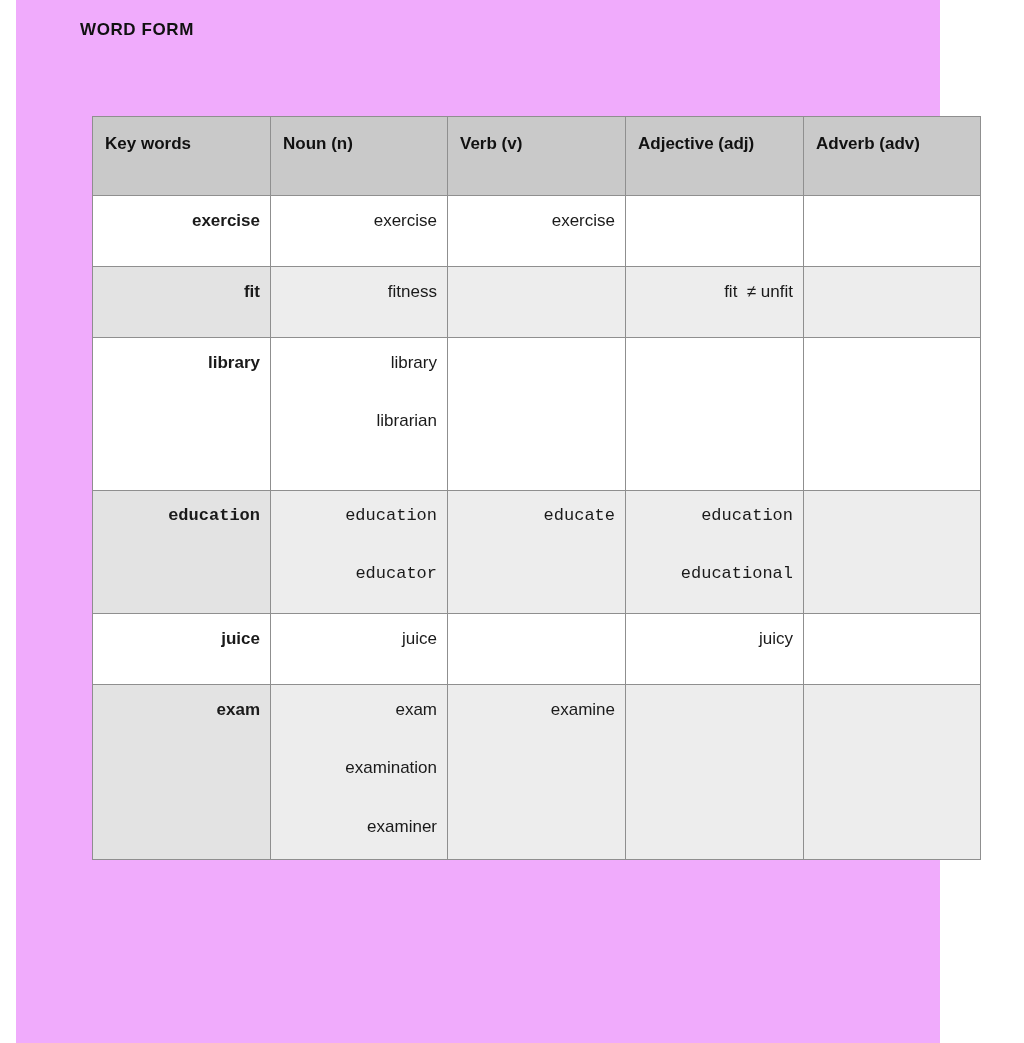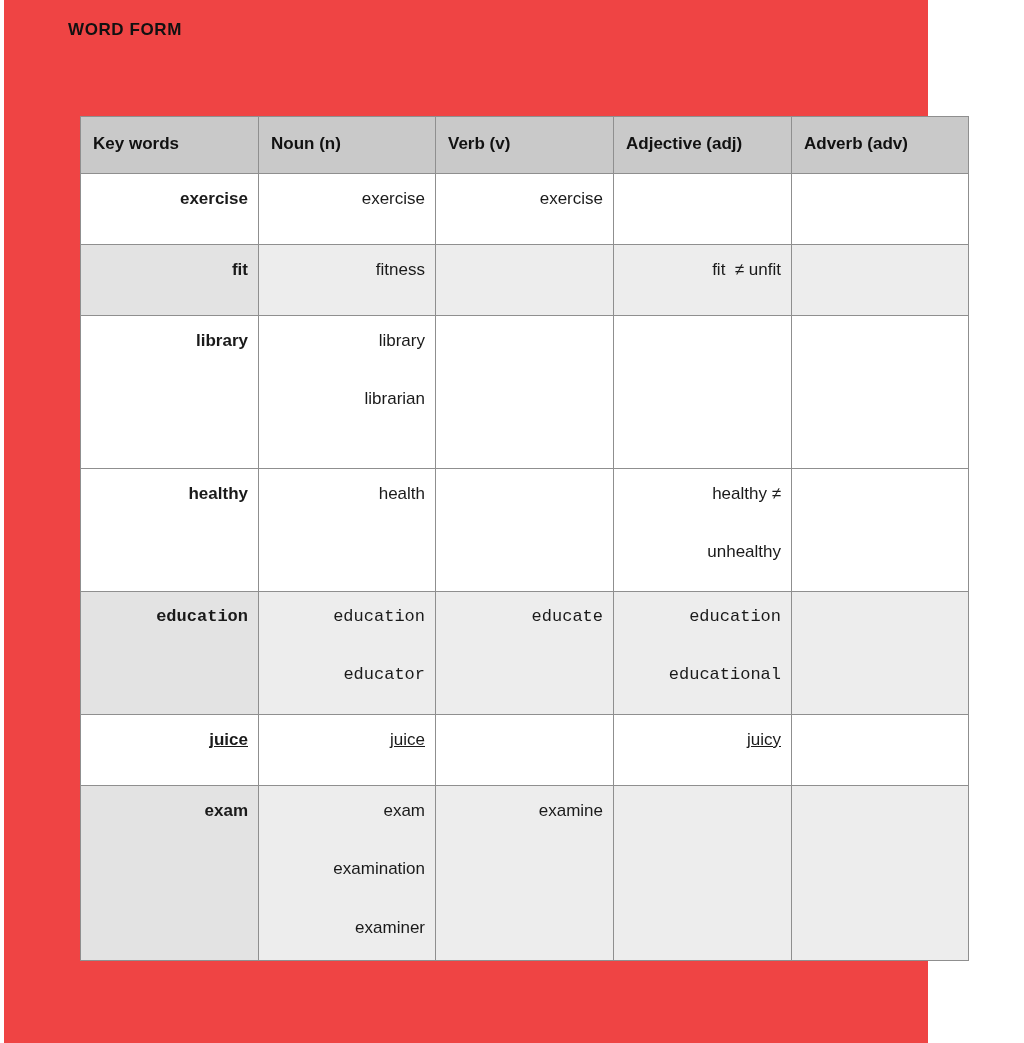--- a/index.html
+++ b/index.html
@@ -17,11 +17,11 @@
   }
   .page {
     position: absolute;
-    left: 4px;
+    left: 16px;
     top: 0;
     width: 924px;
     height: 1043px;
-    background: #ef4444;
+    background: #f0abfc;
   }
   .doc-title {
     position: absolute;

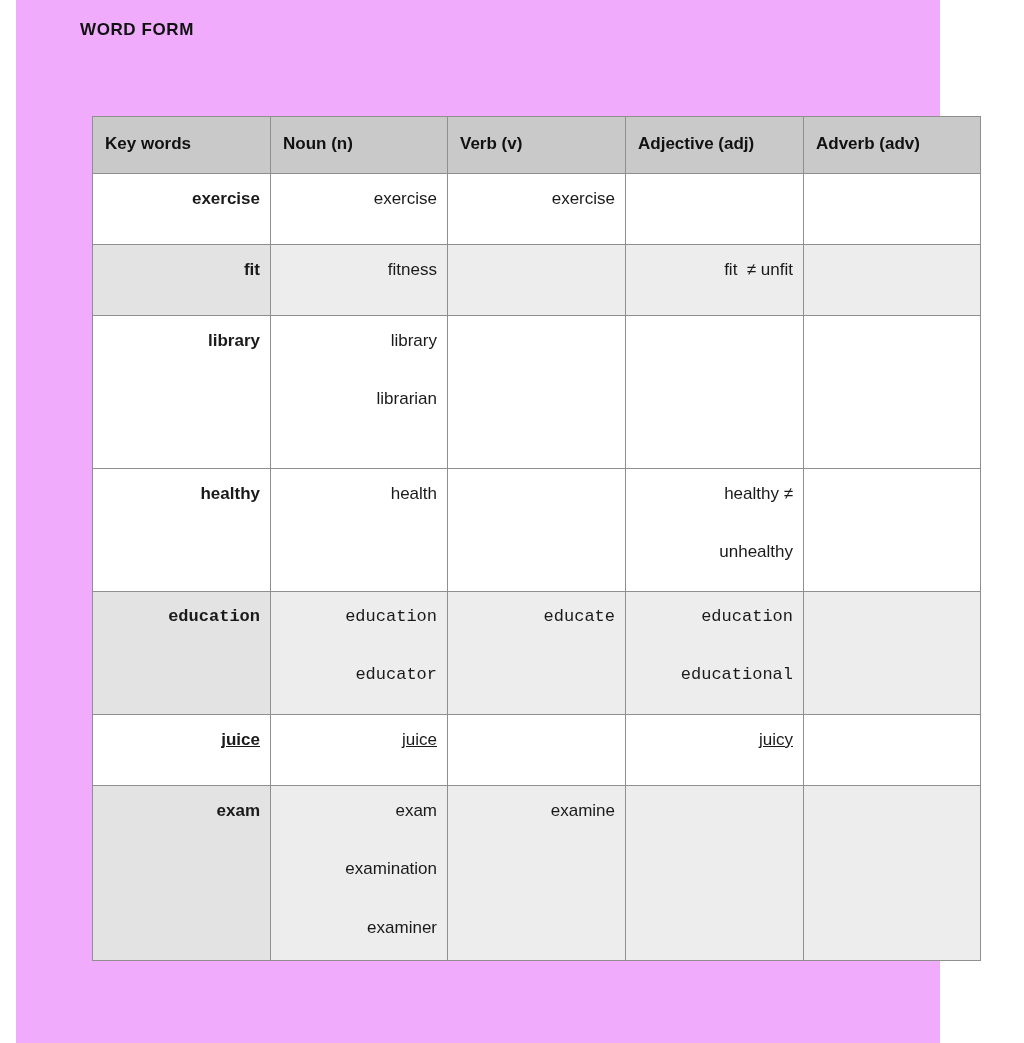--- a/index.html
+++ b/index.html
@@ -63,7 +63,7 @@
     font-size: 17px;
     height: 42px;
     padding-top: 14px;
-    padding-bottom: 0;
+    padding-bottom: 22px;
     text-align: left;
     color: #111111;
   }

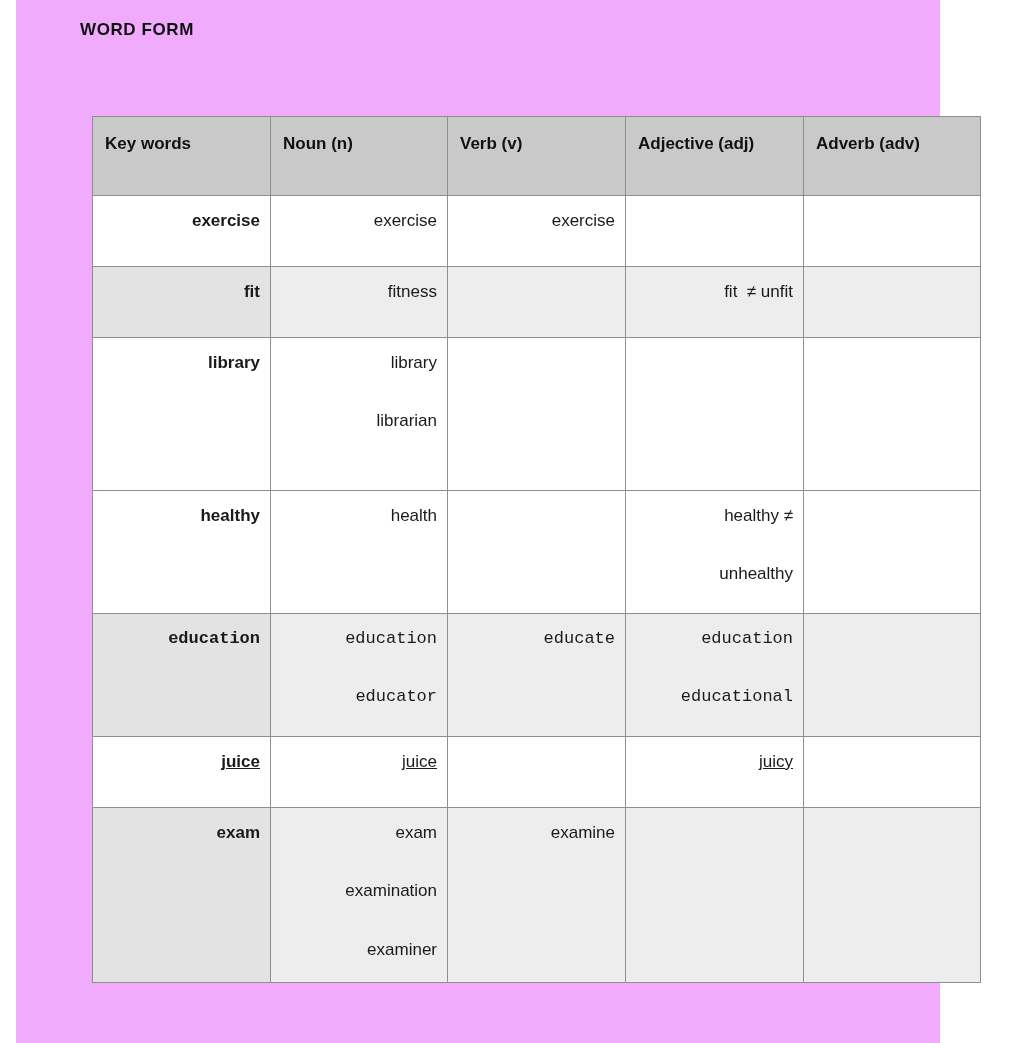--- a/index.html
+++ b/index.html
@@ -158,20 +158,6 @@
           <td></td>
           <td></td>
         </tr>
-        <tr class="r4">
-          <td class="keyword">
-            <span class="entry">healthy</span>
-          </td>
-          <td>
-            <span class="entry">health</span>
-          </td>
-          <td></td>
-          <td>
-            <span class="entry">healthy ≠</span>
-            <span class="entry">unhealthy</span>
-          </td>
-          <td></td>
-        </tr>
         <tr class="r5 shaded">
           <td class="keyword">
             <span class="entry">education</span>

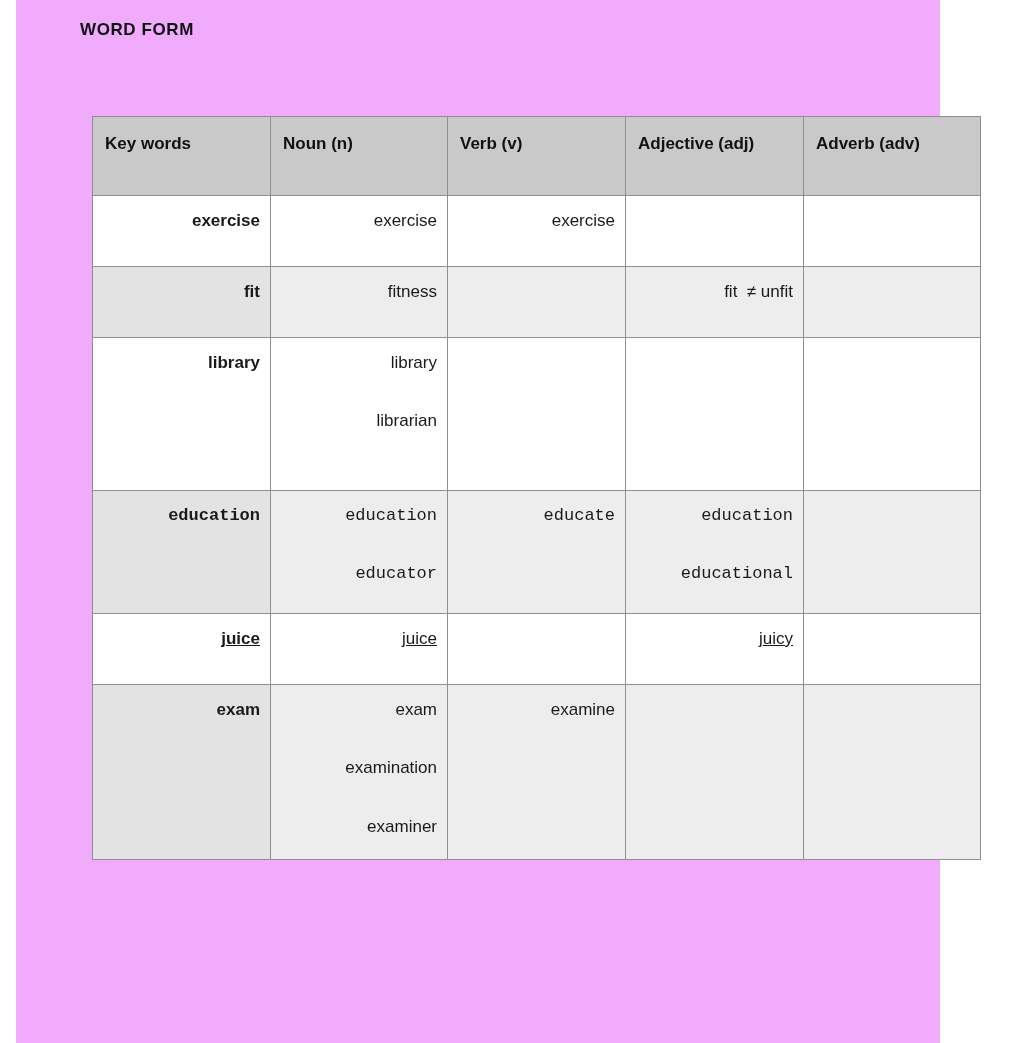--- a/index.html
+++ b/index.html
@@ -92,7 +92,7 @@
   tr.r3 td { height: 48px; }
   tr.r4 td { height: 100px; }
   tr.r5 td { height: 100px; font-family: Liberation Mono, monospace; }
-  tr.r6 td { height: 48px; text-decoration: underline; }
+  tr.r6 td { height: 48px; }
   tr.r7 td { height: 152px; }
 </style>
 </head>

